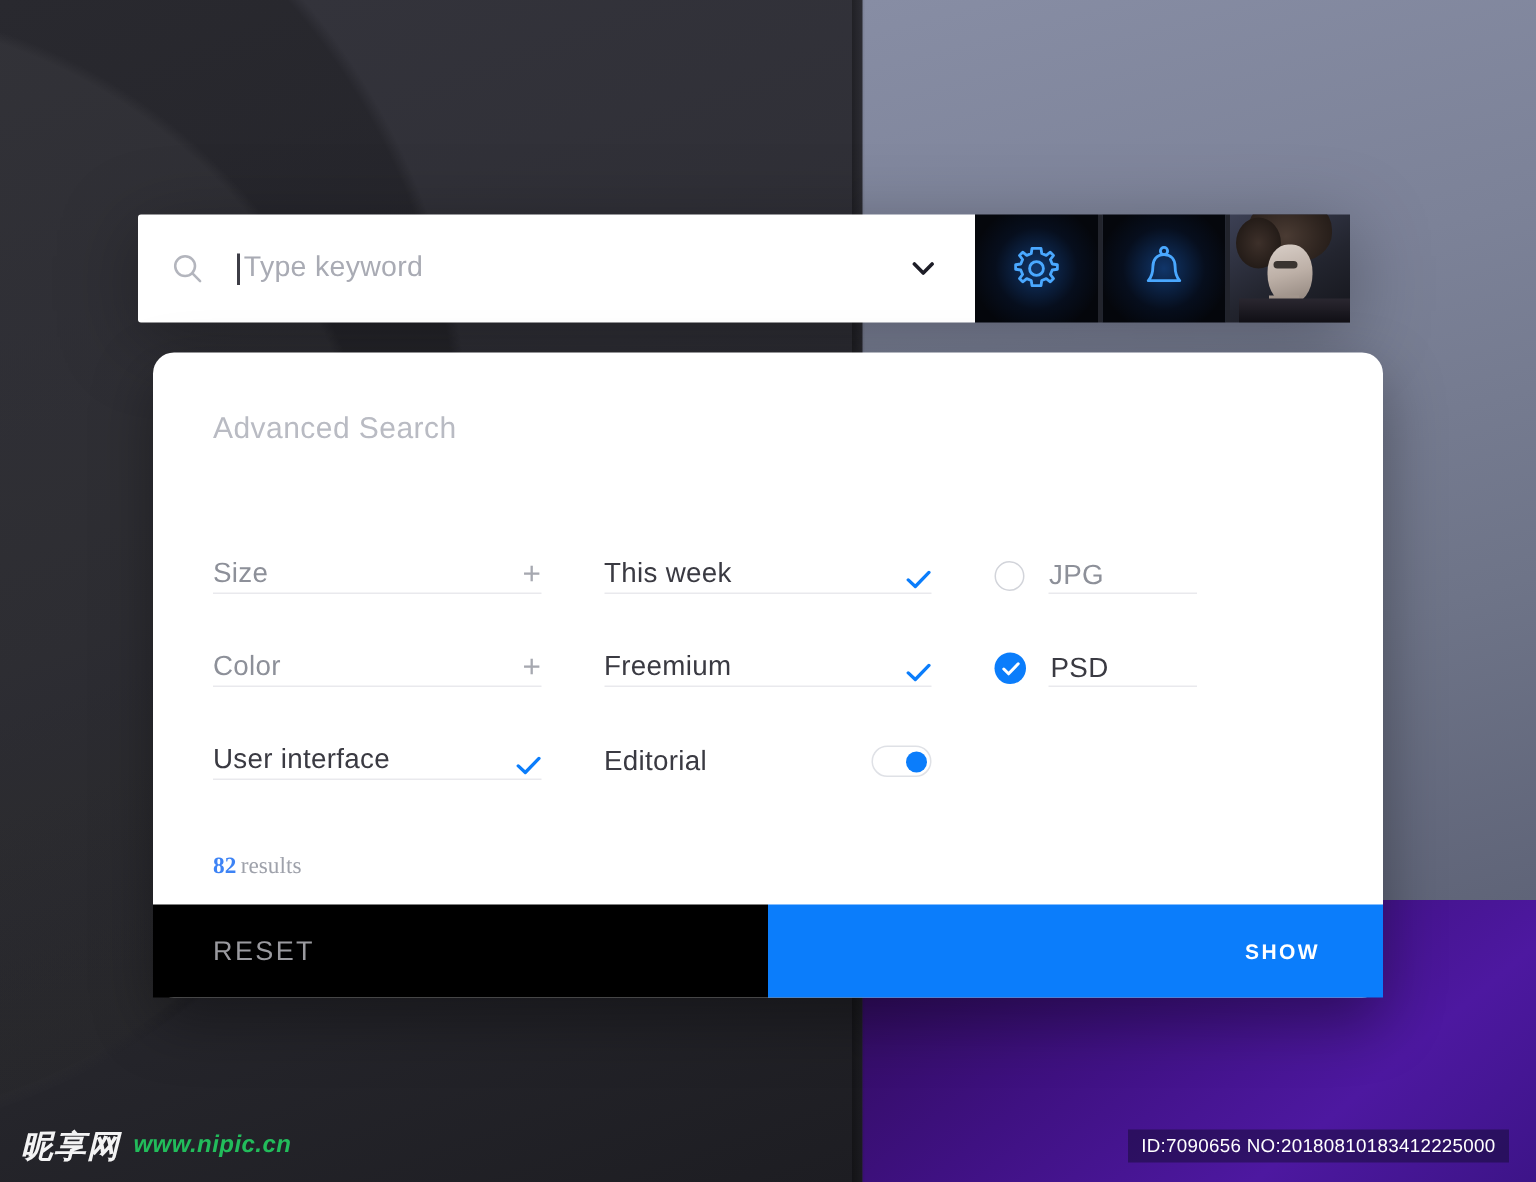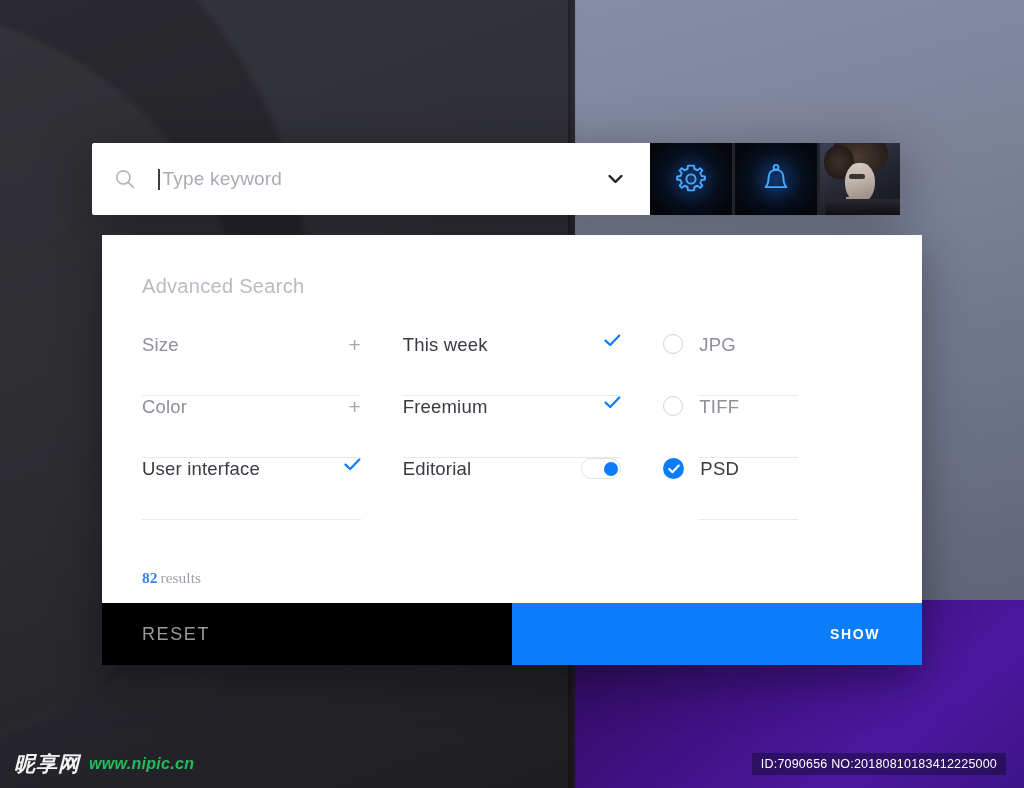--- a/index.html
+++ b/index.html
@@ -158,6 +158,7 @@
     box-shadow: 0 16px 40px rgba(0,0,0,0.34);
     display: flex;
     flex-direction: column;
+    border-radius: 14px;
   }
   .panel-body {
     flex: 1;

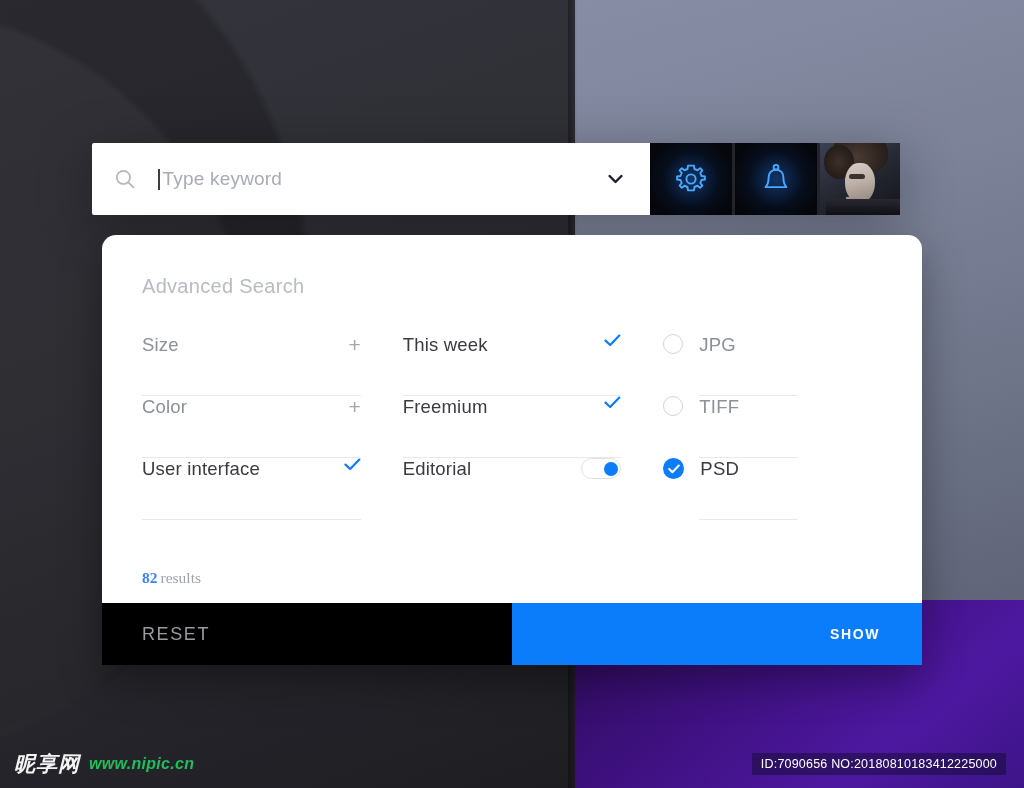--- a/index.html
+++ b/index.html
@@ -180,7 +180,7 @@
   .frow {
     height: 62px;
     display: flex;
-    align-items: flex-start;
+    align-items: flex-end;
     border-bottom: 1px solid #e9e9ed;
     cursor: pointer;
     padding-bottom: 2px;

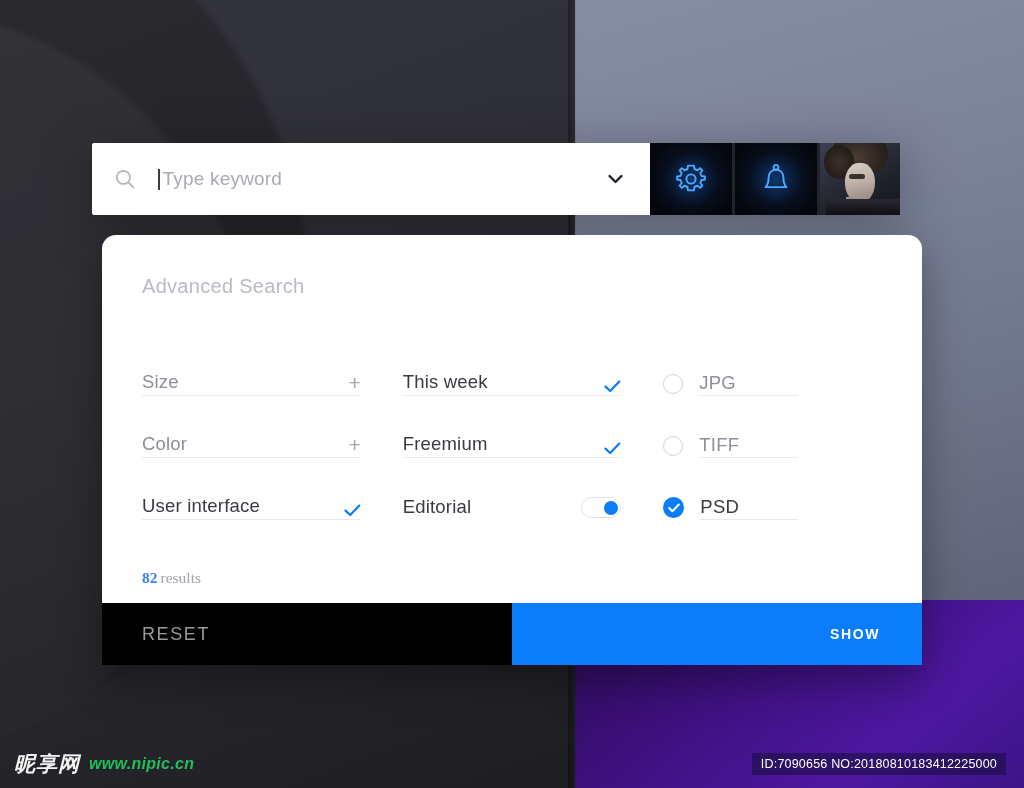--- a/index.html
+++ b/index.html
@@ -452,12 +452,6 @@
               </span>
             <span class="label">JPG</span>
           </div>
-          <div class="frow lead">
-            <span class="mark">
-                <span class="radio-off"></span>
-              </span>
-            <span class="label">TIFF</span>
-          </div>
           <div class="frow lead on">
             <span class="mark">
               <span class="check-on">

